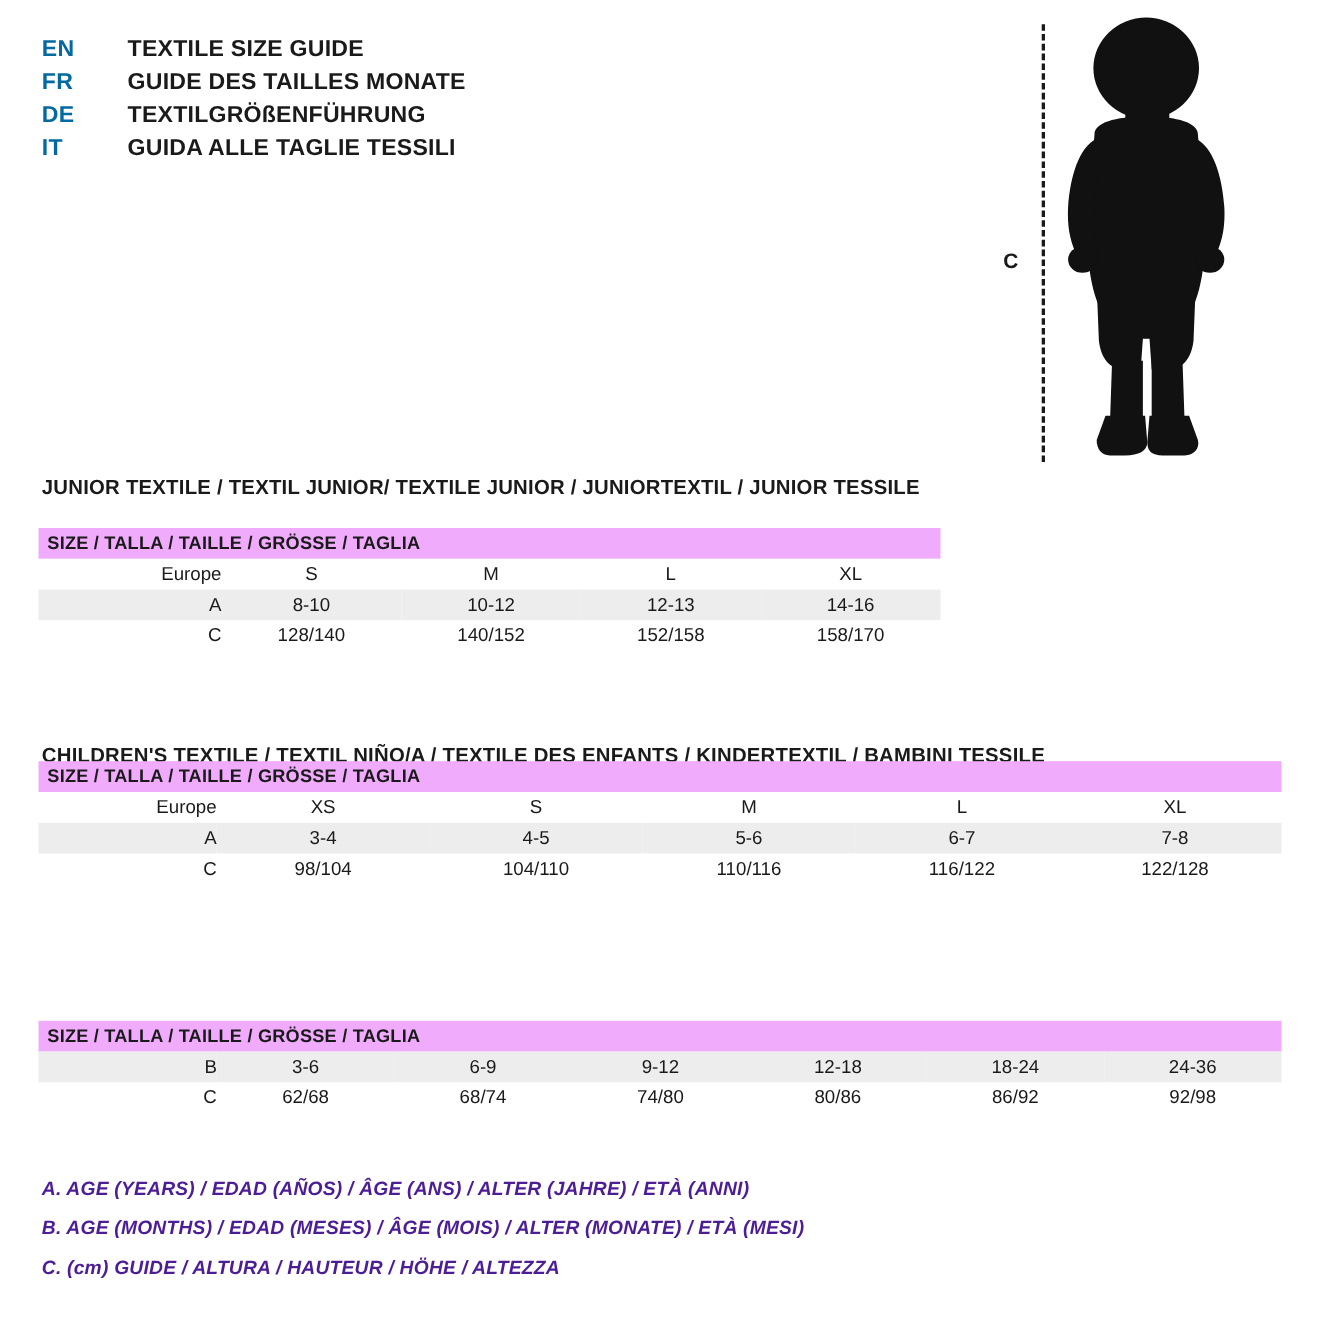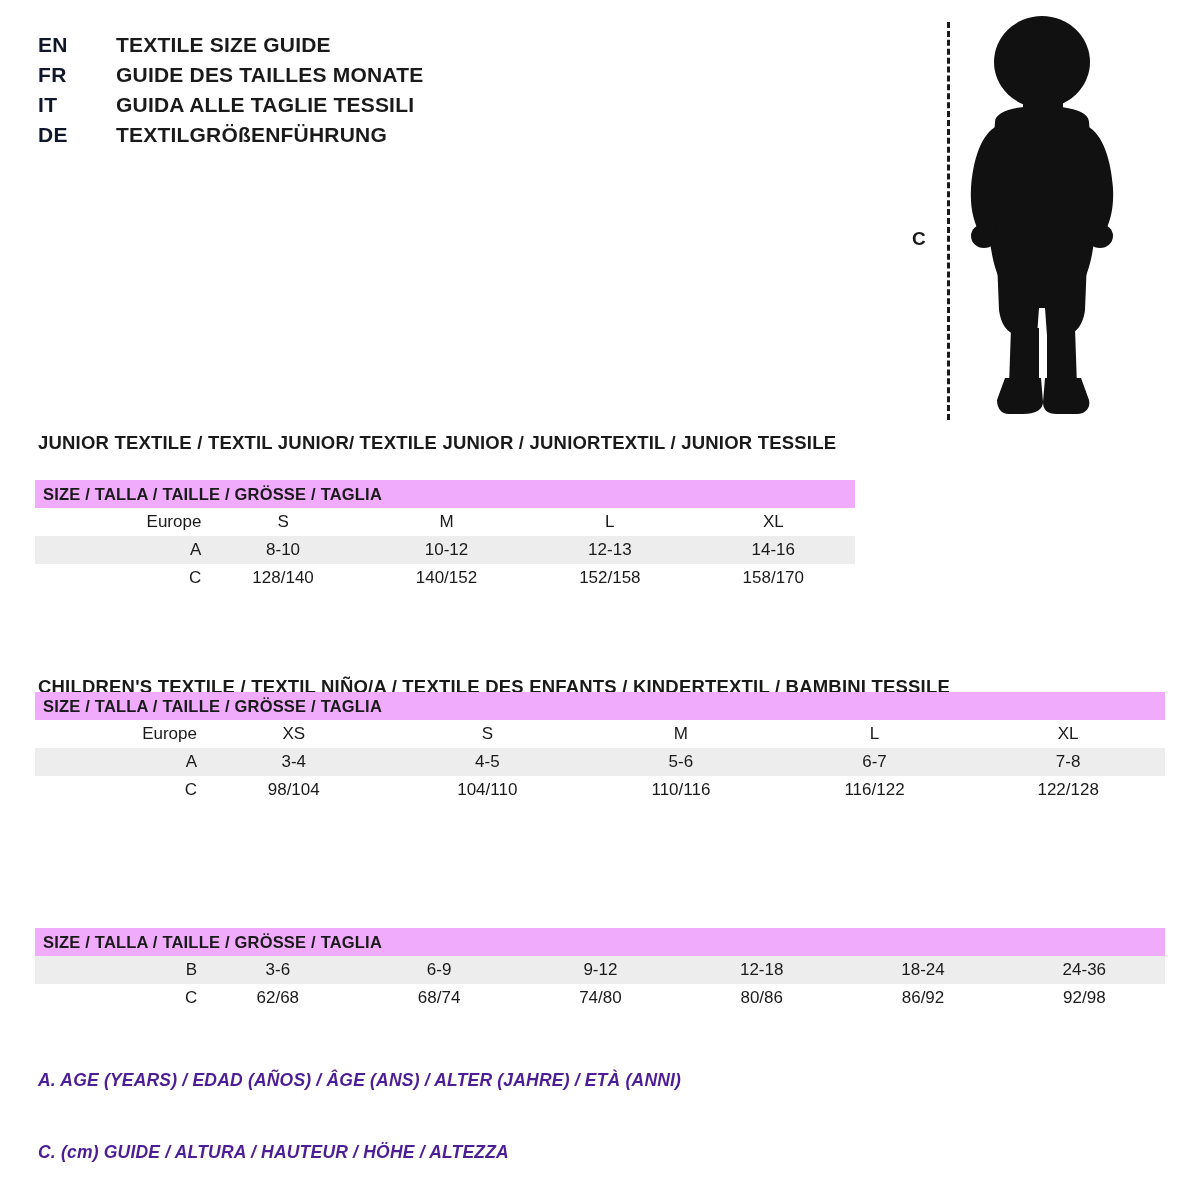--- a/index.html
+++ b/index.html
@@ -41,7 +41,7 @@
     font-size: 21px;
     font-weight: 700;
     letter-spacing: 0.3px;
-    color: #0f172a;
+    color: #0369a1;
   }
   .lang-title {
     font-size: 21px;

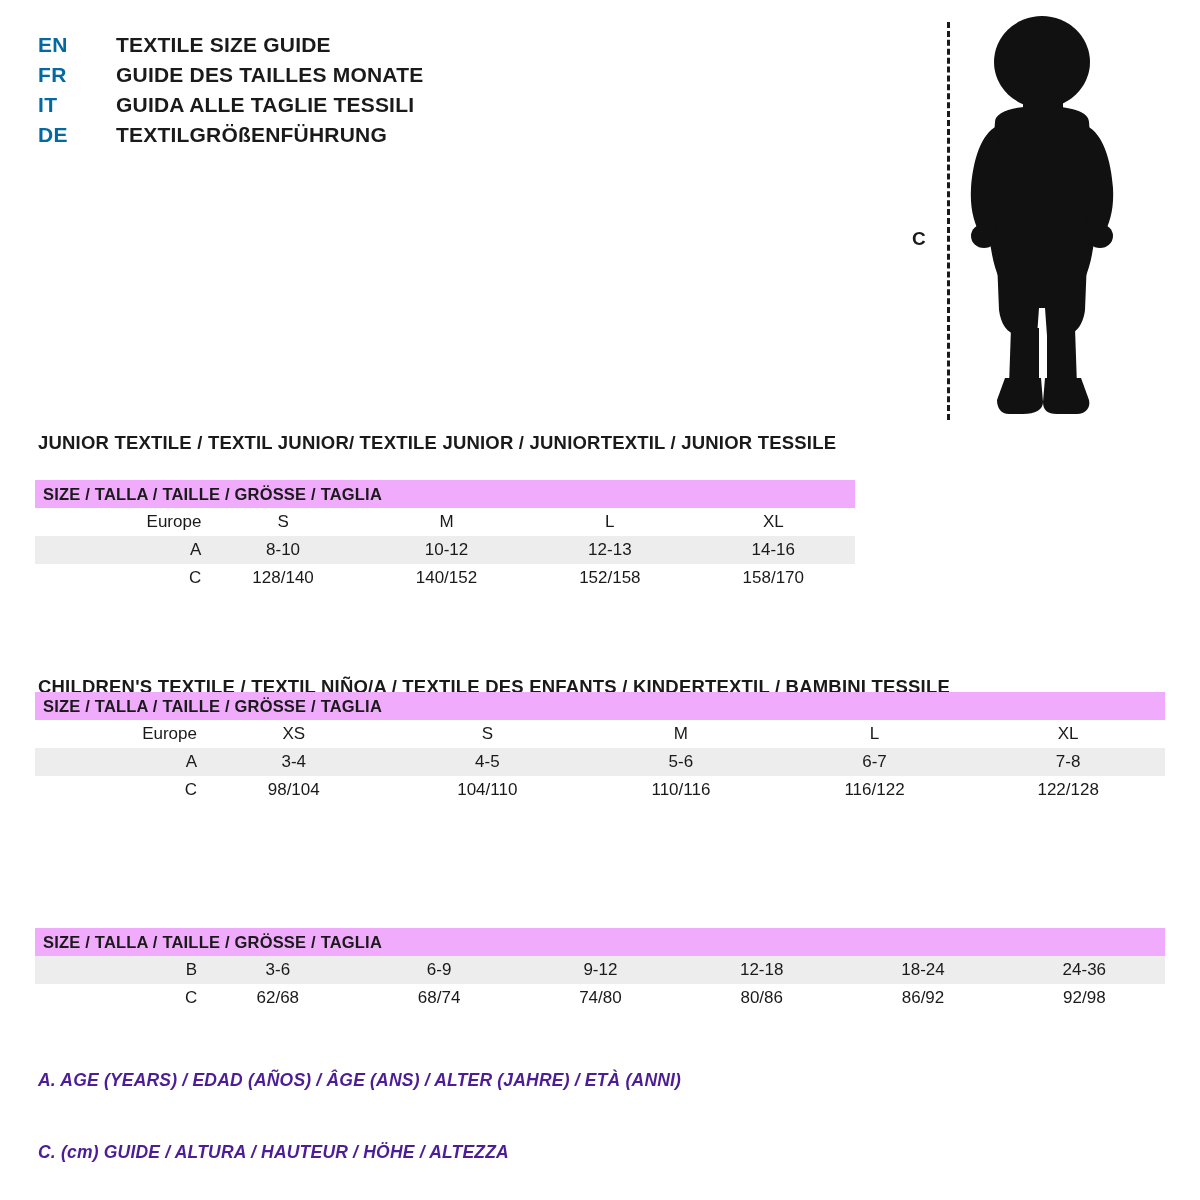--- a/index.html
+++ b/index.html
@@ -158,12 +158,12 @@
       <span class="lang-title">GUIDE DES TAILLES MONATE</span>
     </div>
     <div class="lang-row">
+      <span class="lang-code">DE</span>
+      <span class="lang-title">TEXTILGRÖßENFÜHRUNG</span>
+    </div>
+    <div class="lang-row">
       <span class="lang-code">IT</span>
       <span class="lang-title">GUIDA ALLE TAGLIE TESSILI</span>
-    </div>
-    <div class="lang-row">
-      <span class="lang-code">DE</span>
-      <span class="lang-title">TEXTILGRÖßENFÜHRUNG</span>
     </div>
   </div>
 

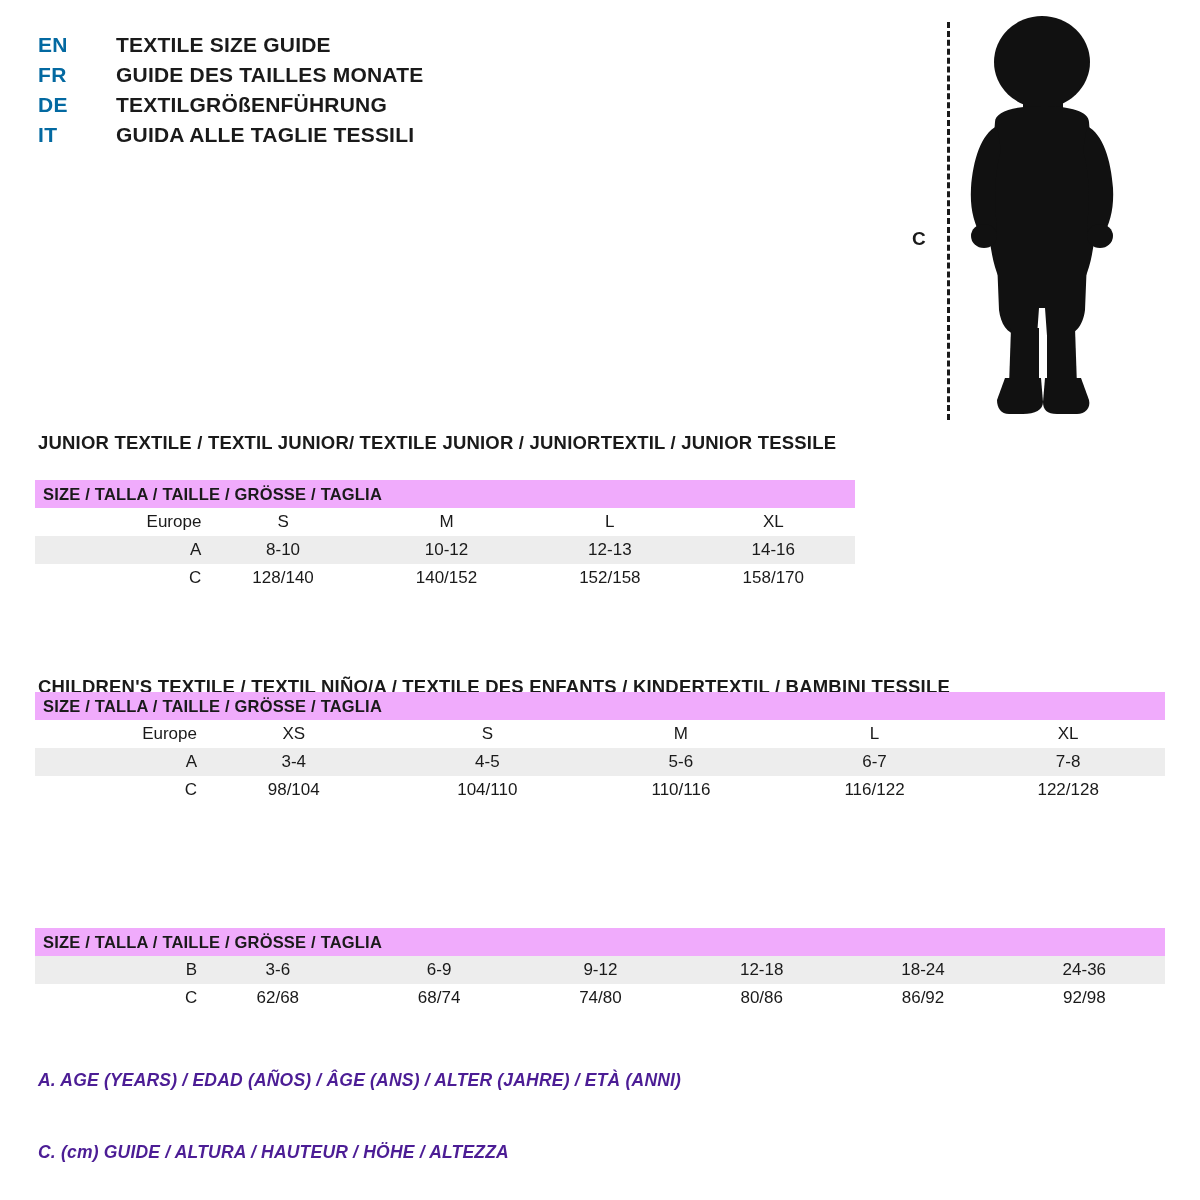--- a/index.html
+++ b/index.html
@@ -301,6 +301,7 @@
   </table>
 
   <div class="legend" style="top:1070px;">A. AGE (YEARS) / EDAD (AÑOS) / ÂGE (ANS) / ALTER (JAHRE) / ETÀ (ANNI)</div>
+  <div class="legend" style="top:1106px;">B. AGE (MONTHS) / EDAD (MESES) / ÂGE (MOIS) / ALTER (MONATE) / ETÀ (MESI)</div>
   <div class="legend" style="top:1142px;">C. (cm) GUIDE / ALTURA / HAUTEUR / HÖHE / ALTEZZA</div>
 
 </div>

